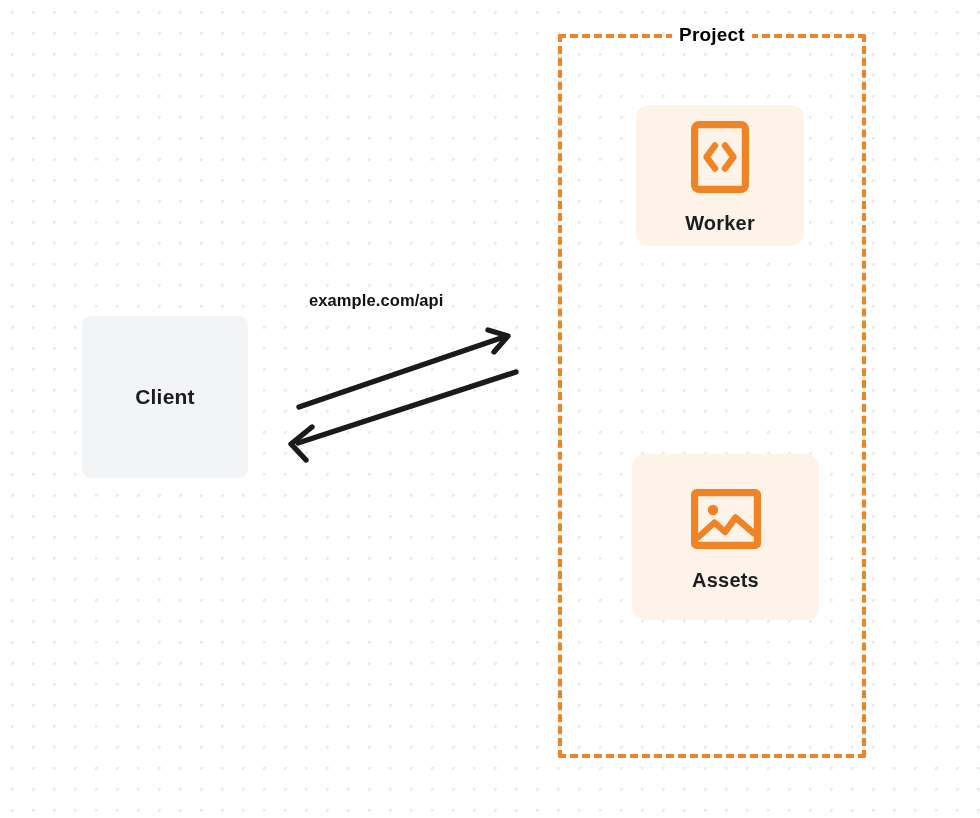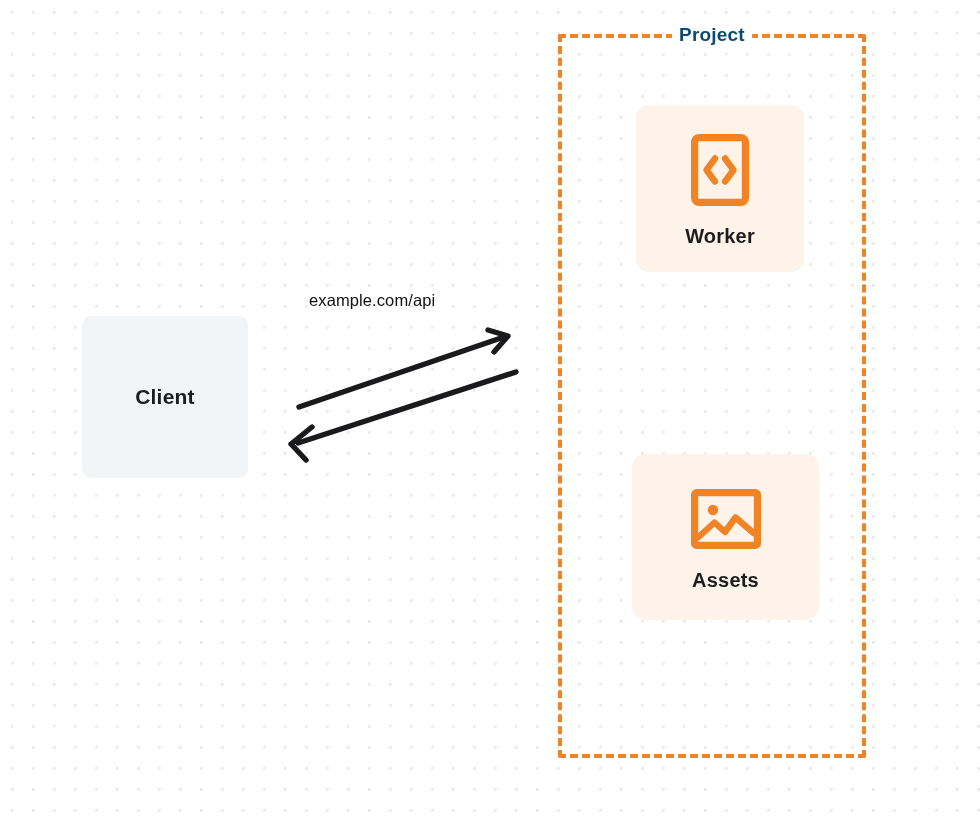--- a/index.html
+++ b/index.html
@@ -87,7 +87,7 @@
     padding: 0 7px;
     font-size: 19px;
     font-weight: bold;
-    color: #0c4a6e;
+    color: #000000;
     white-space: nowrap;
     letter-spacing: 0.2px;
   }

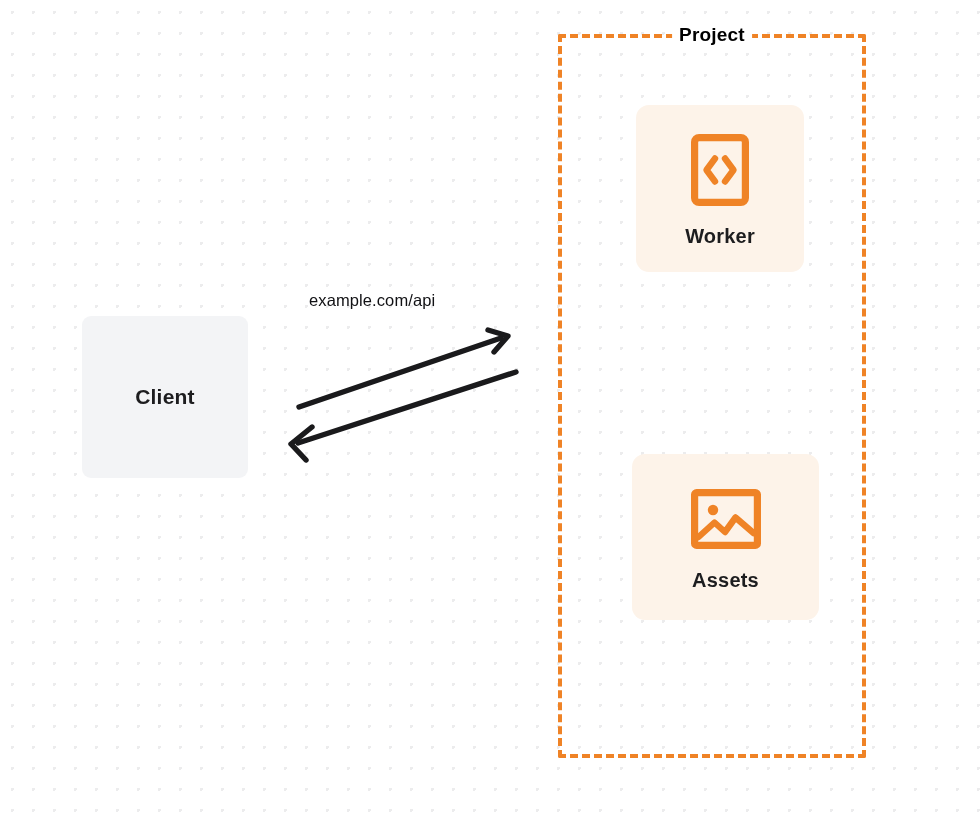--- a/index.html
+++ b/index.html
@@ -117,7 +117,7 @@
     left: 74px;
     top: 67px;
     width: 168px;
-    height: 167px;
+    height: 141px;
   }
   #worker-card .card-icon { margin-top: 4px; }
   #worker-card .card-label { margin-top: 19px; }

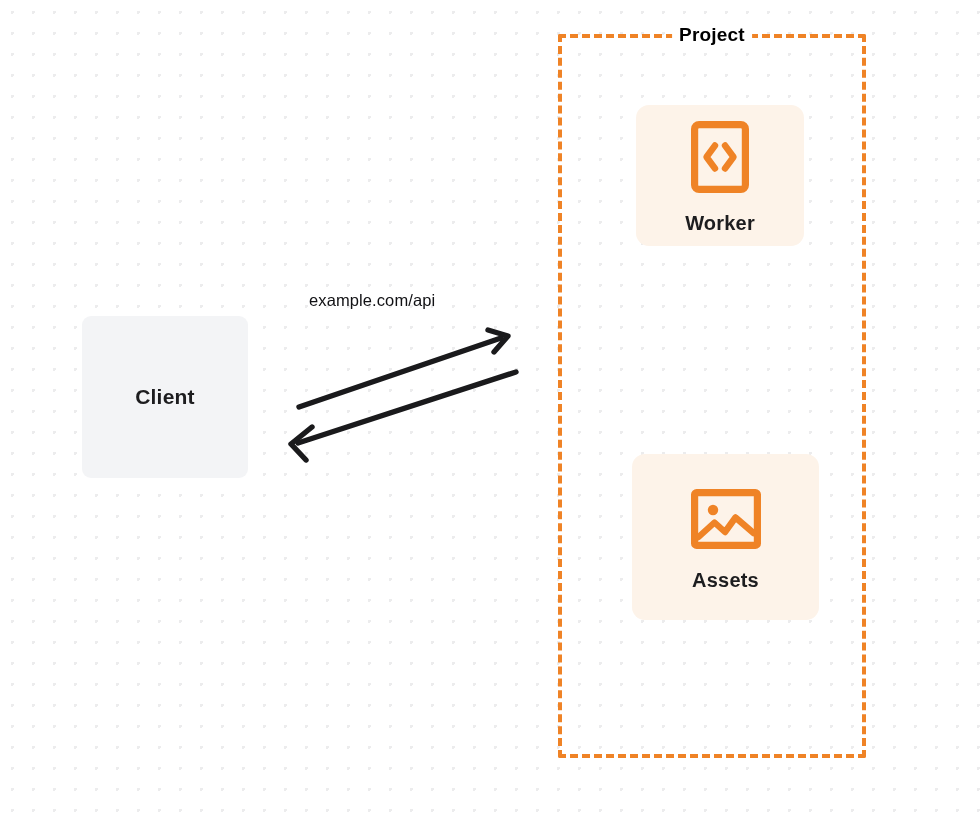--- a/index.html
+++ b/index.html
@@ -61,7 +61,7 @@
     left: 309px;
     top: 291px;
     font-size: 16.5px;
-    font-weight: normal;
+    font-weight: bold;
     color: #111114;
     letter-spacing: 0.1px;
     white-space: nowrap;

